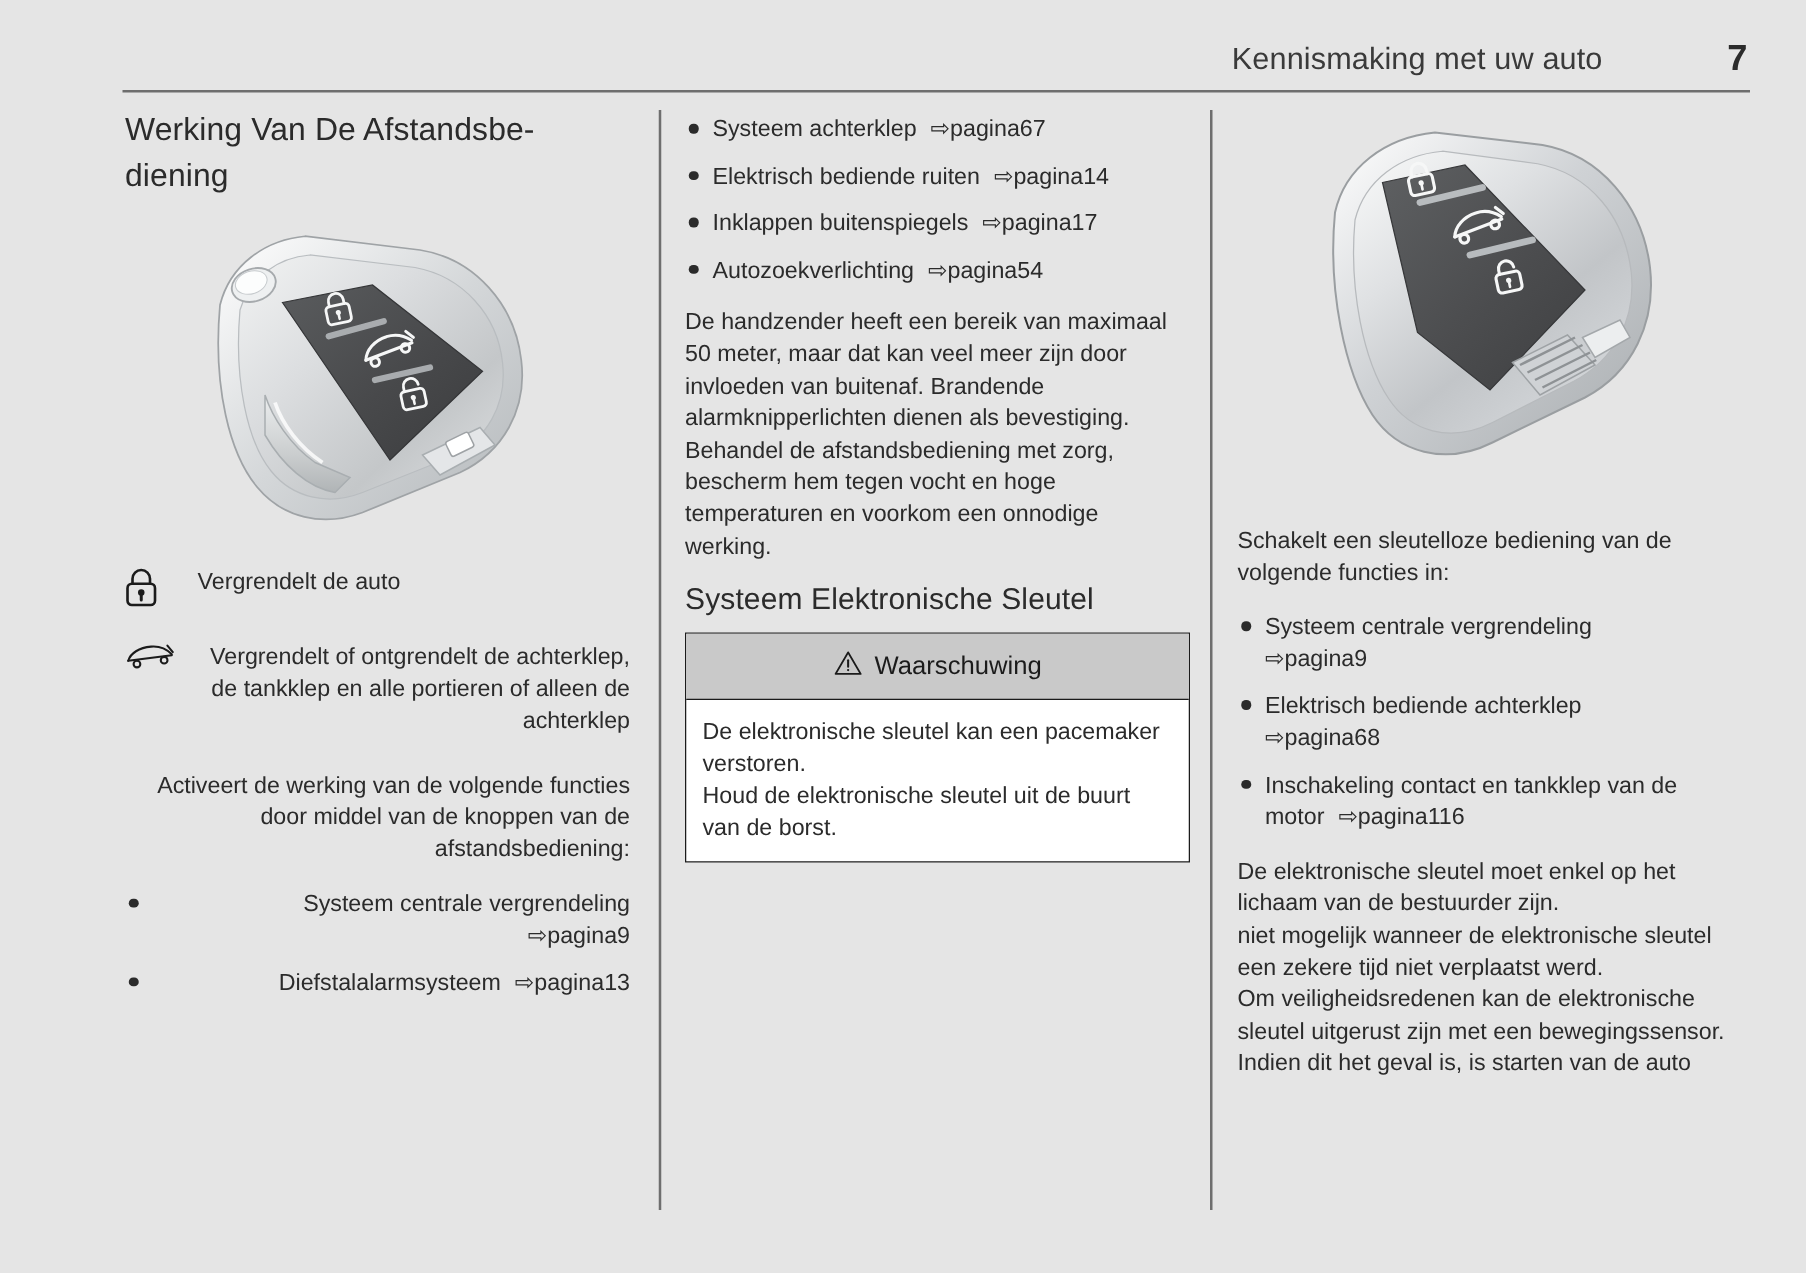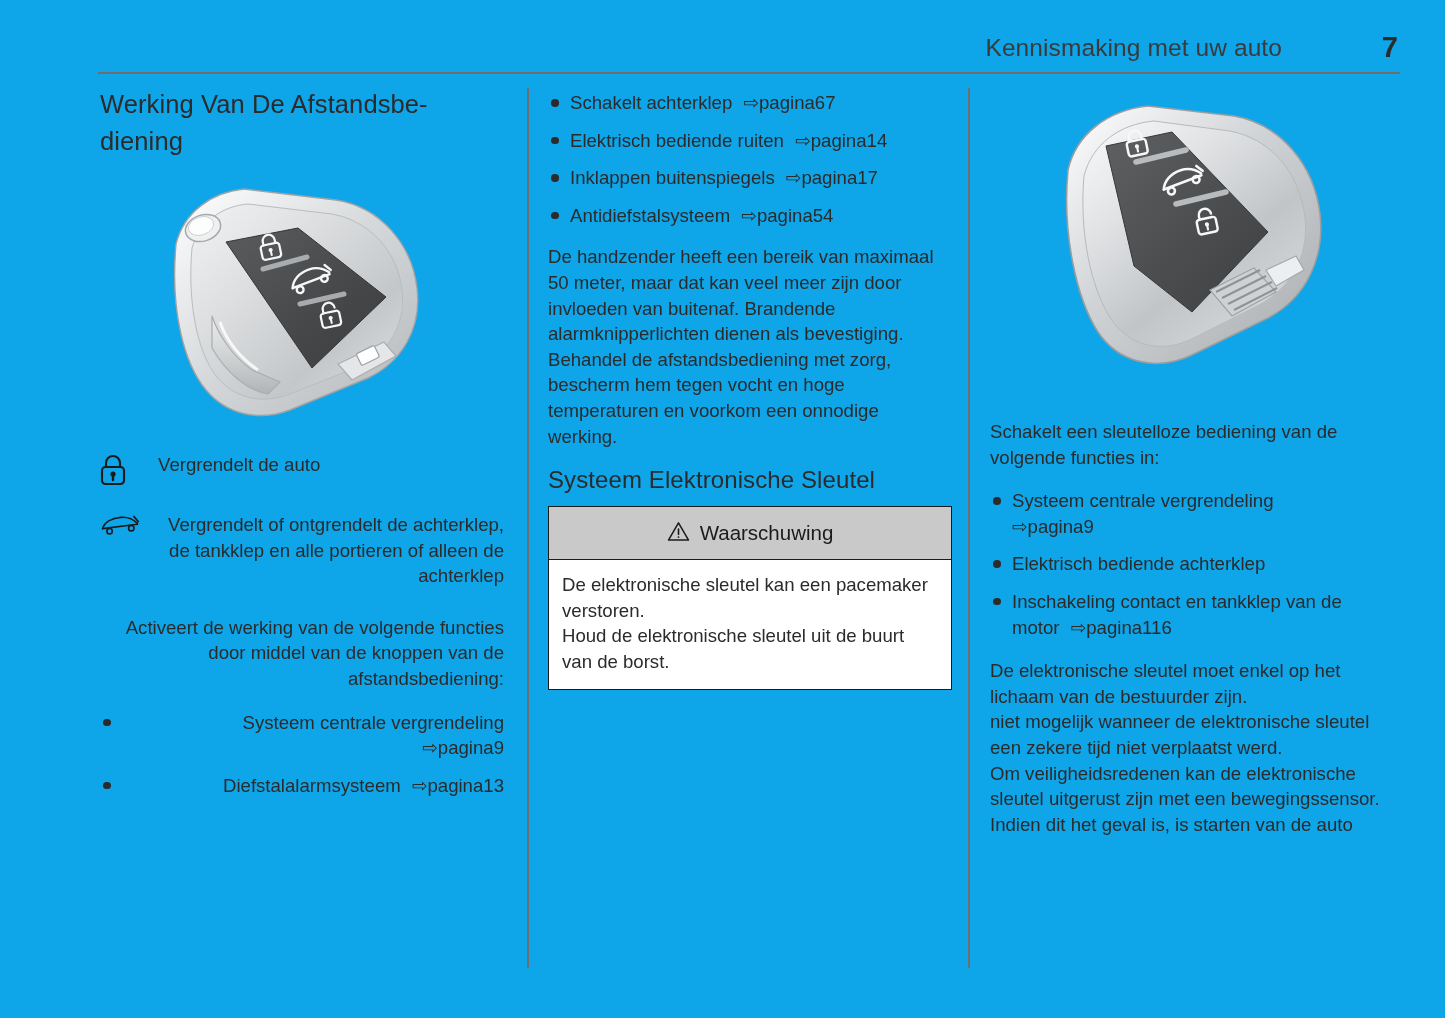--- a/index.html
+++ b/index.html
@@ -16,7 +16,7 @@
     position: relative;
     width: 1445px;
     height: 1018px;
-    background: #0ea5e9;
+    background: #e5e5e5;
     overflow: hidden;
   }
 

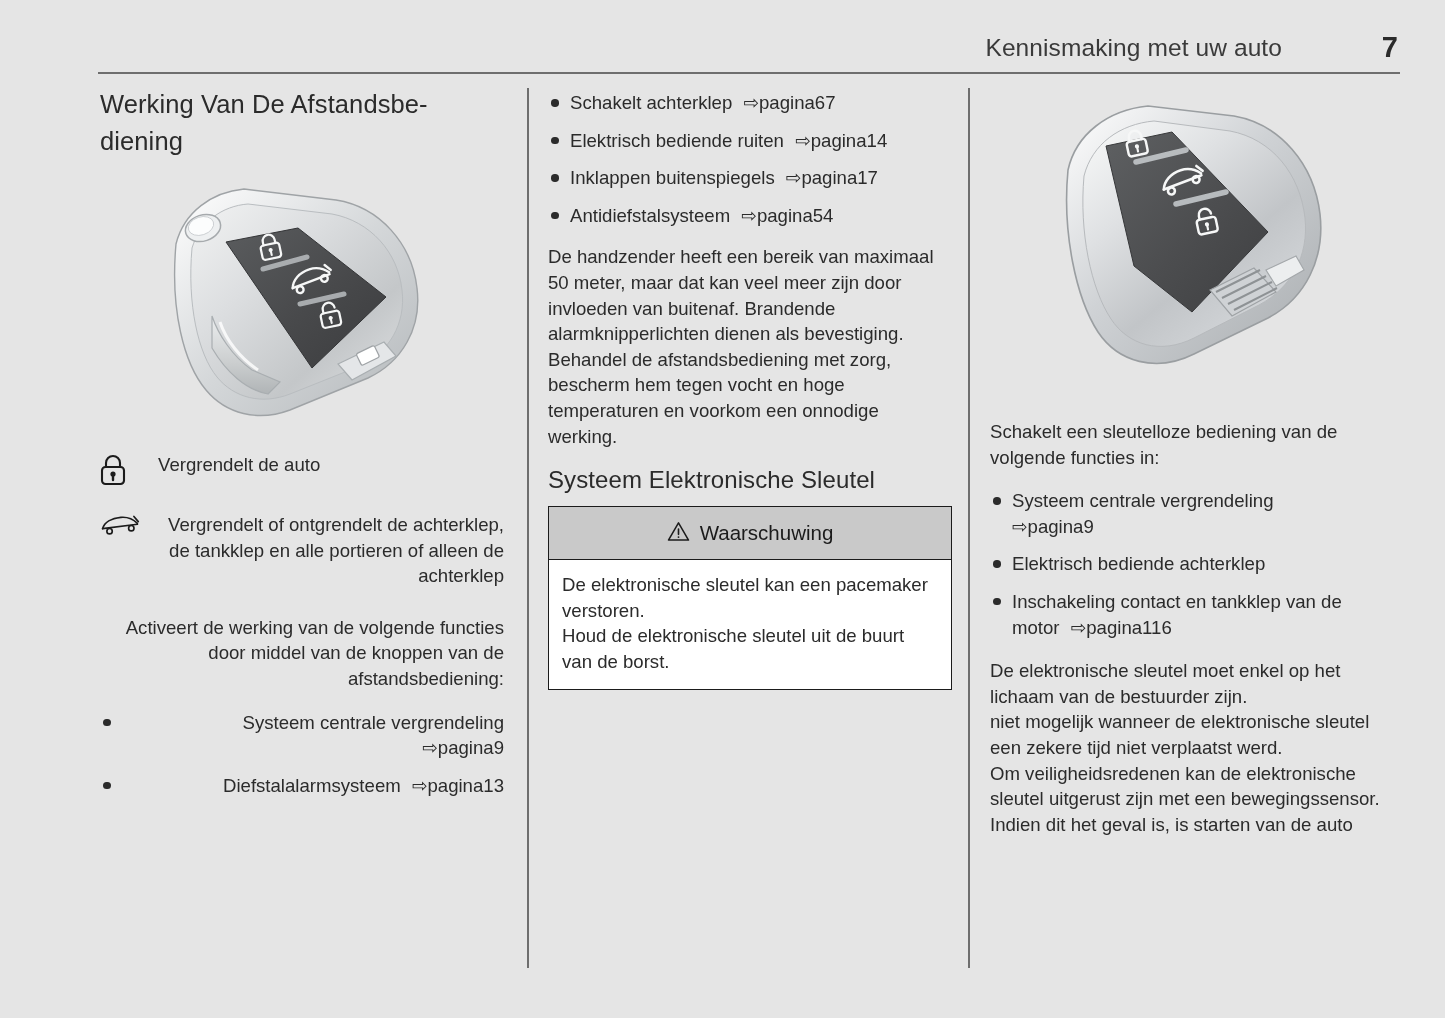--- a/index.html
+++ b/index.html
@@ -393,7 +393,7 @@
 
     <ul class="bullets" style="margin-top:4px;">
       <li>
-        <span>Schakelt achterklep</span>
+        <span>Systeem achterklep</span>
         <span style="margin-left:6px;">⇨pagina67</span>
       </li>
       <li>

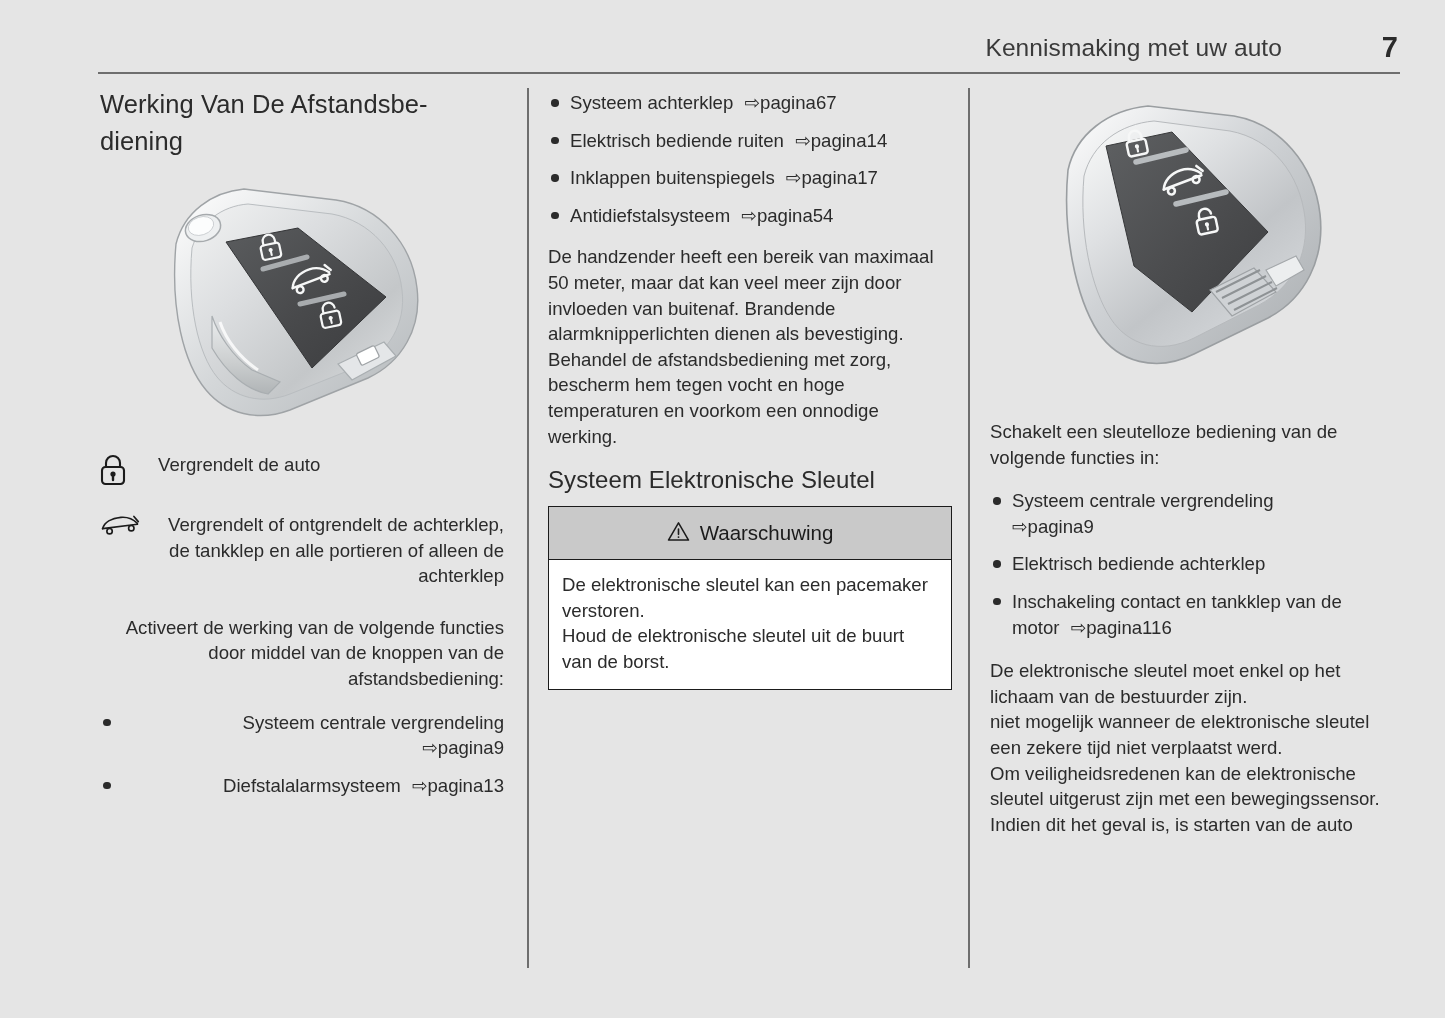--- a/index.html
+++ b/index.html
@@ -405,7 +405,7 @@
         <span style="margin-left:6px;">⇨pagina17</span>
       </li>
       <li>
-        <span>Antidiefstalsysteem</span>
+        <span>Autozoekverlichting</span>
         <span style="margin-left:6px;">⇨pagina54</span>
       </li>
     </ul>

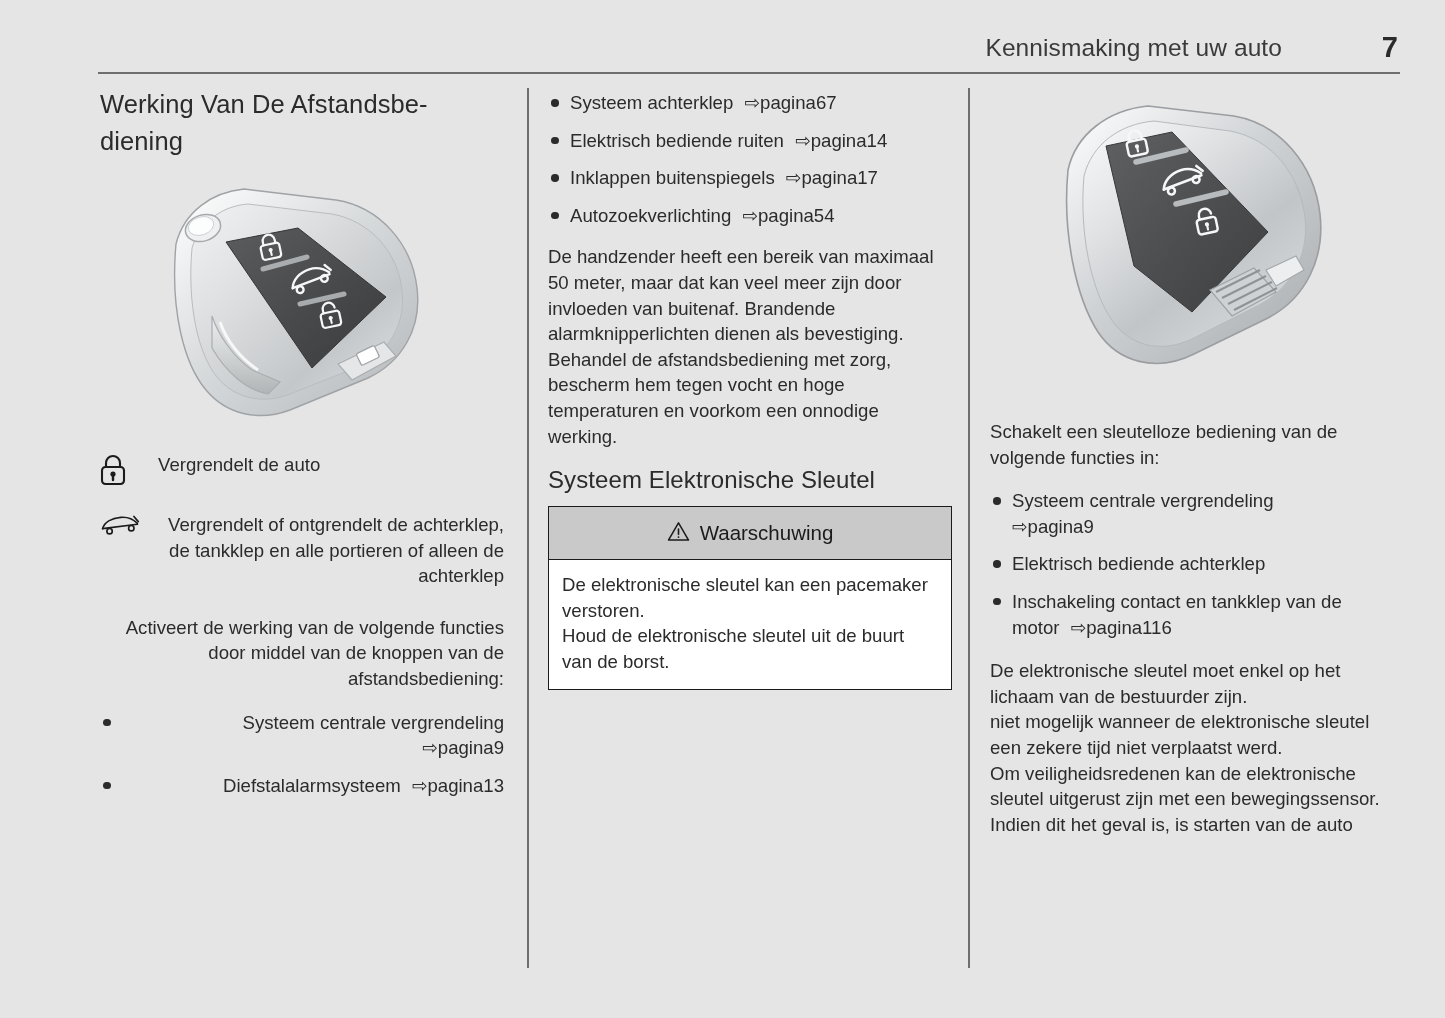--- a/index.html
+++ b/index.html
@@ -444,6 +444,7 @@
         </li>
         <li>
           <span>Elektrisch bediende achterklep</span>
+          <span class="wrap-indent">⇨pagina68</span>
         </li>
         <li>
           <span>Inschakeling contact en tankklep van de motor</span>

